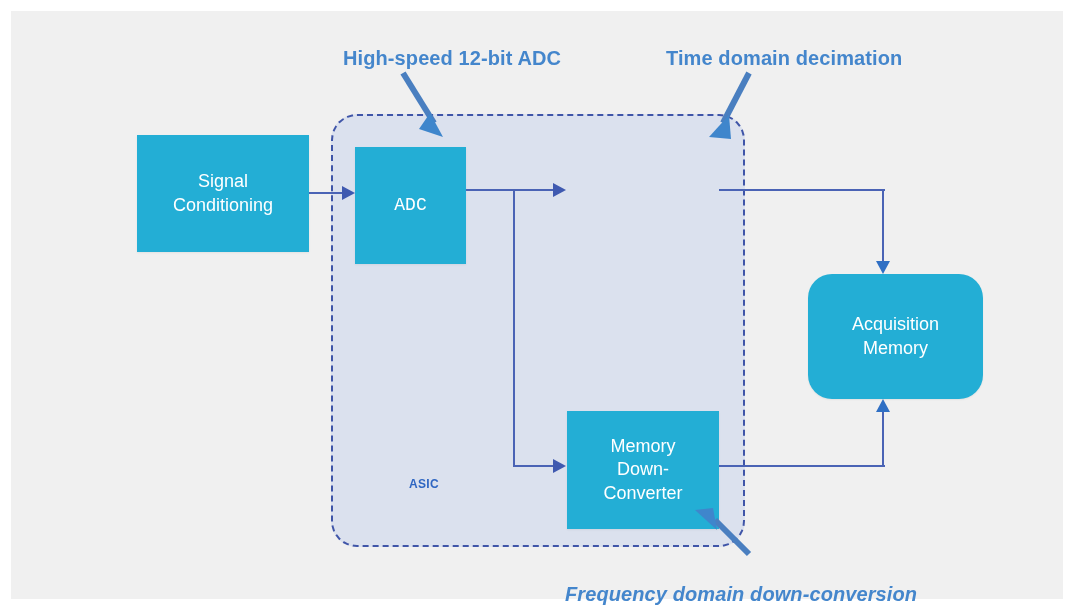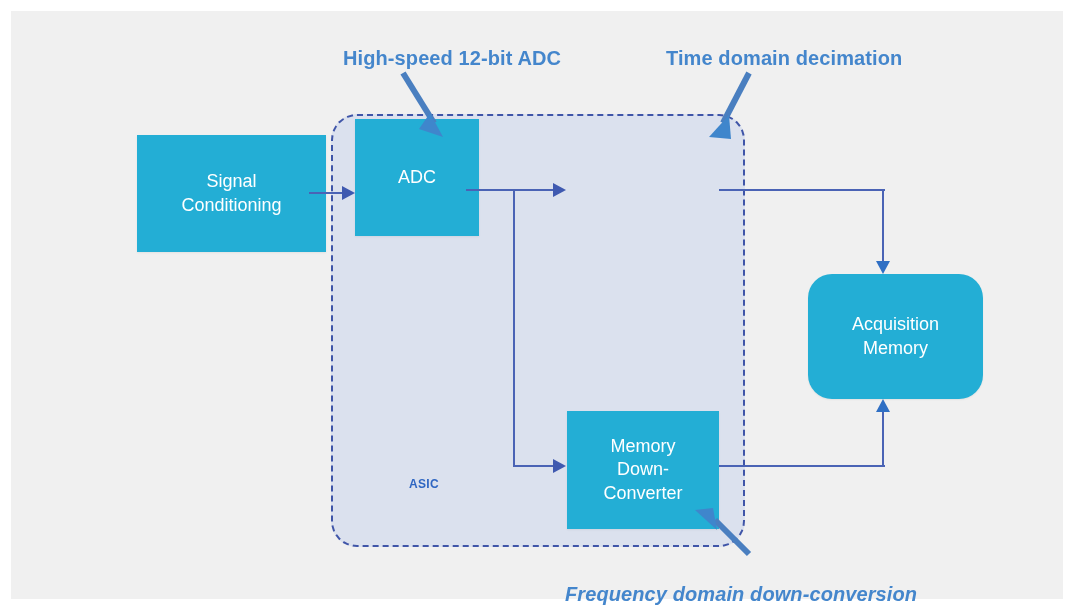--- a/index.html
+++ b/index.html
@@ -62,7 +62,7 @@
   }
   .block span { display: block; }
 
-  #blk-signal    { left: 126px; top: 124px;  width: 189px; height: 117px; }
+  #blk-signal    { left: 126px; top: 124px;  width: 172px; height: 117px; }
   #blk-adc       { left: 344px; top: 108px;  width: 124px; height: 117px; }
   #blk-decimator { left: 556px; top: 124px;  width: 152px; height: 104px; }
   #blk-memory    { left: 797px; top: 263px;  width: 175px; height: 125px; border-radius: 24px; }

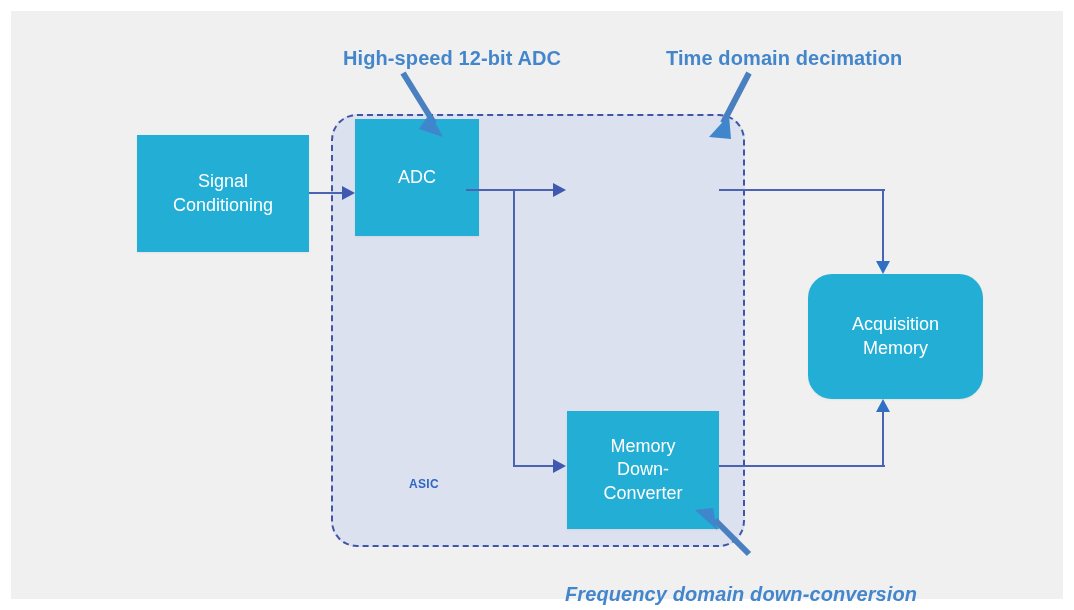--- a/index.html
+++ b/index.html
@@ -63,7 +63,7 @@
   .block span { display: block; }
 
   #blk-signal    { left: 126px; top: 124px;  width: 172px; height: 117px; }
-  #blk-adc       { left: 344px; top: 108px;  width: 124px; height: 117px; }
+  #blk-adc       { left: 344px; top: 136px;  width: 111px; height: 117px; font-family: Liberation Mono, monospace; }
   #blk-decimator { left: 556px; top: 124px;  width: 152px; height: 104px; }
   #blk-memory    { left: 797px; top: 263px;  width: 175px; height: 125px; border-radius: 24px; }
   #blk-ddc       { left: 556px; top: 400px;  width: 152px; height: 118px; }

